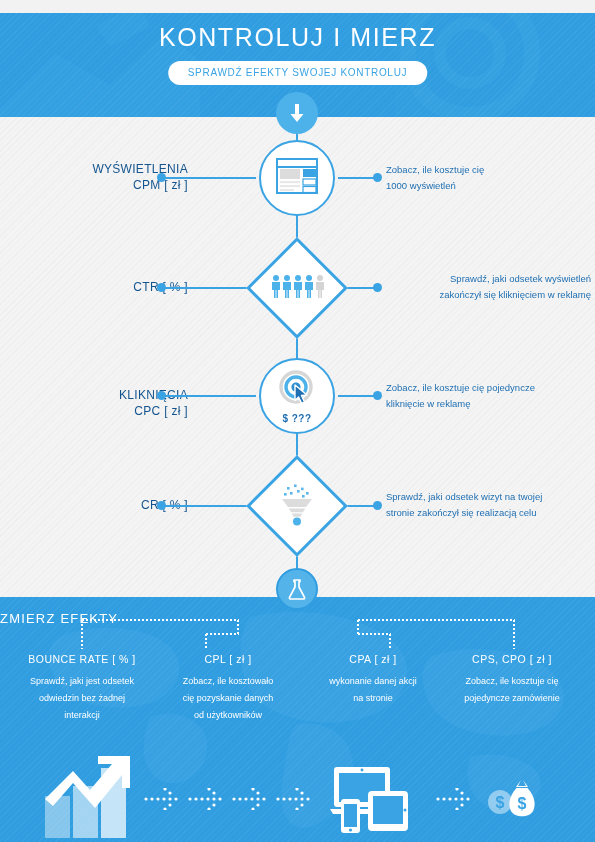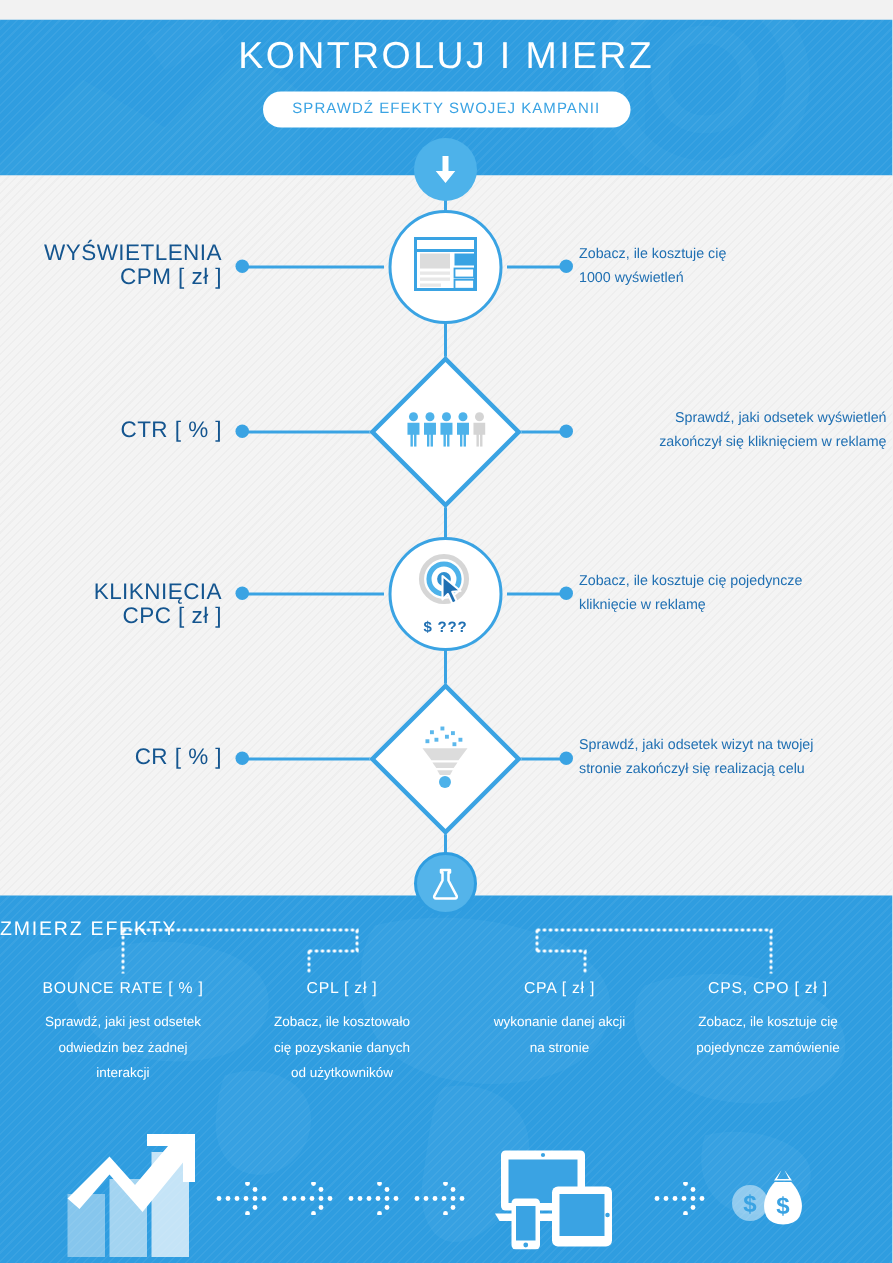--- a/index.html
+++ b/index.html
@@ -144,7 +144,7 @@
     </svg>
     <div class="stripes"></div>
     <div class="htitle">KONTROLUJ I MIERZ</div>
-    <div class="hpill">SPRAWDŹ EFEKTY SWOJEJ KAMPANII</div>
+    <div class="hpill">SPRAWDŹ EFEKTY SWOJEJ KONTROLUJ</div>
   </div>
 
   <div class="mid"></div>

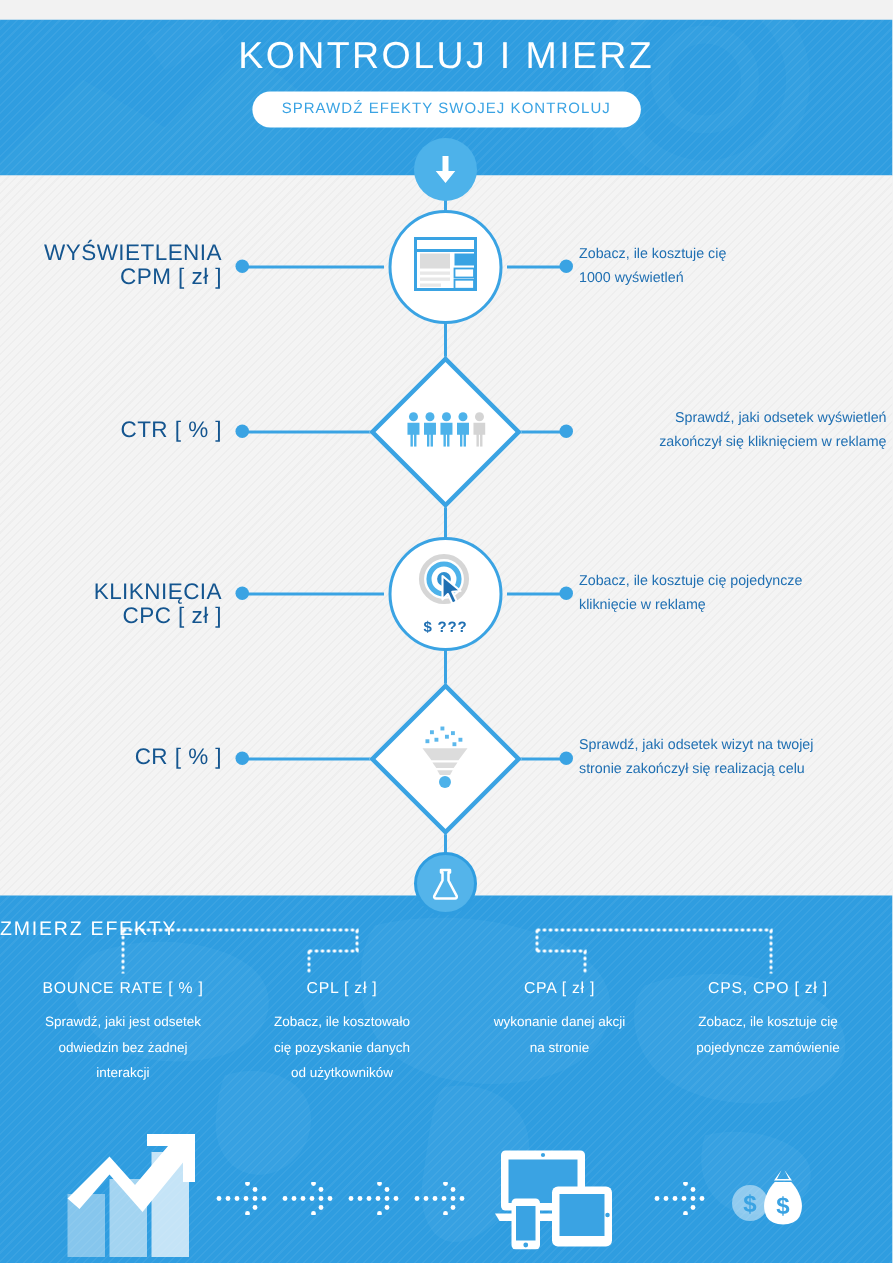--- a/index.html
+++ b/index.html
@@ -95,8 +95,9 @@
   .dot{position:absolute;width:9px;height:9px;border-radius:50%;background:#3aa3e3;z-index:3;}
 
   .lbl-left{
-    position:absolute;text-align:right;color:#14558f;font-size:15px;line-height:16px;
+    position:absolute;text-align:right;color:#14558f;font-size:12px;line-height:16px;
     letter-spacing:.3px;
+    padding-left:40px;
   }
   .lbl-right{
     position:absolute;text-align:left;color:#1f6fb2;font-size:9.5px;line-height:16px;

